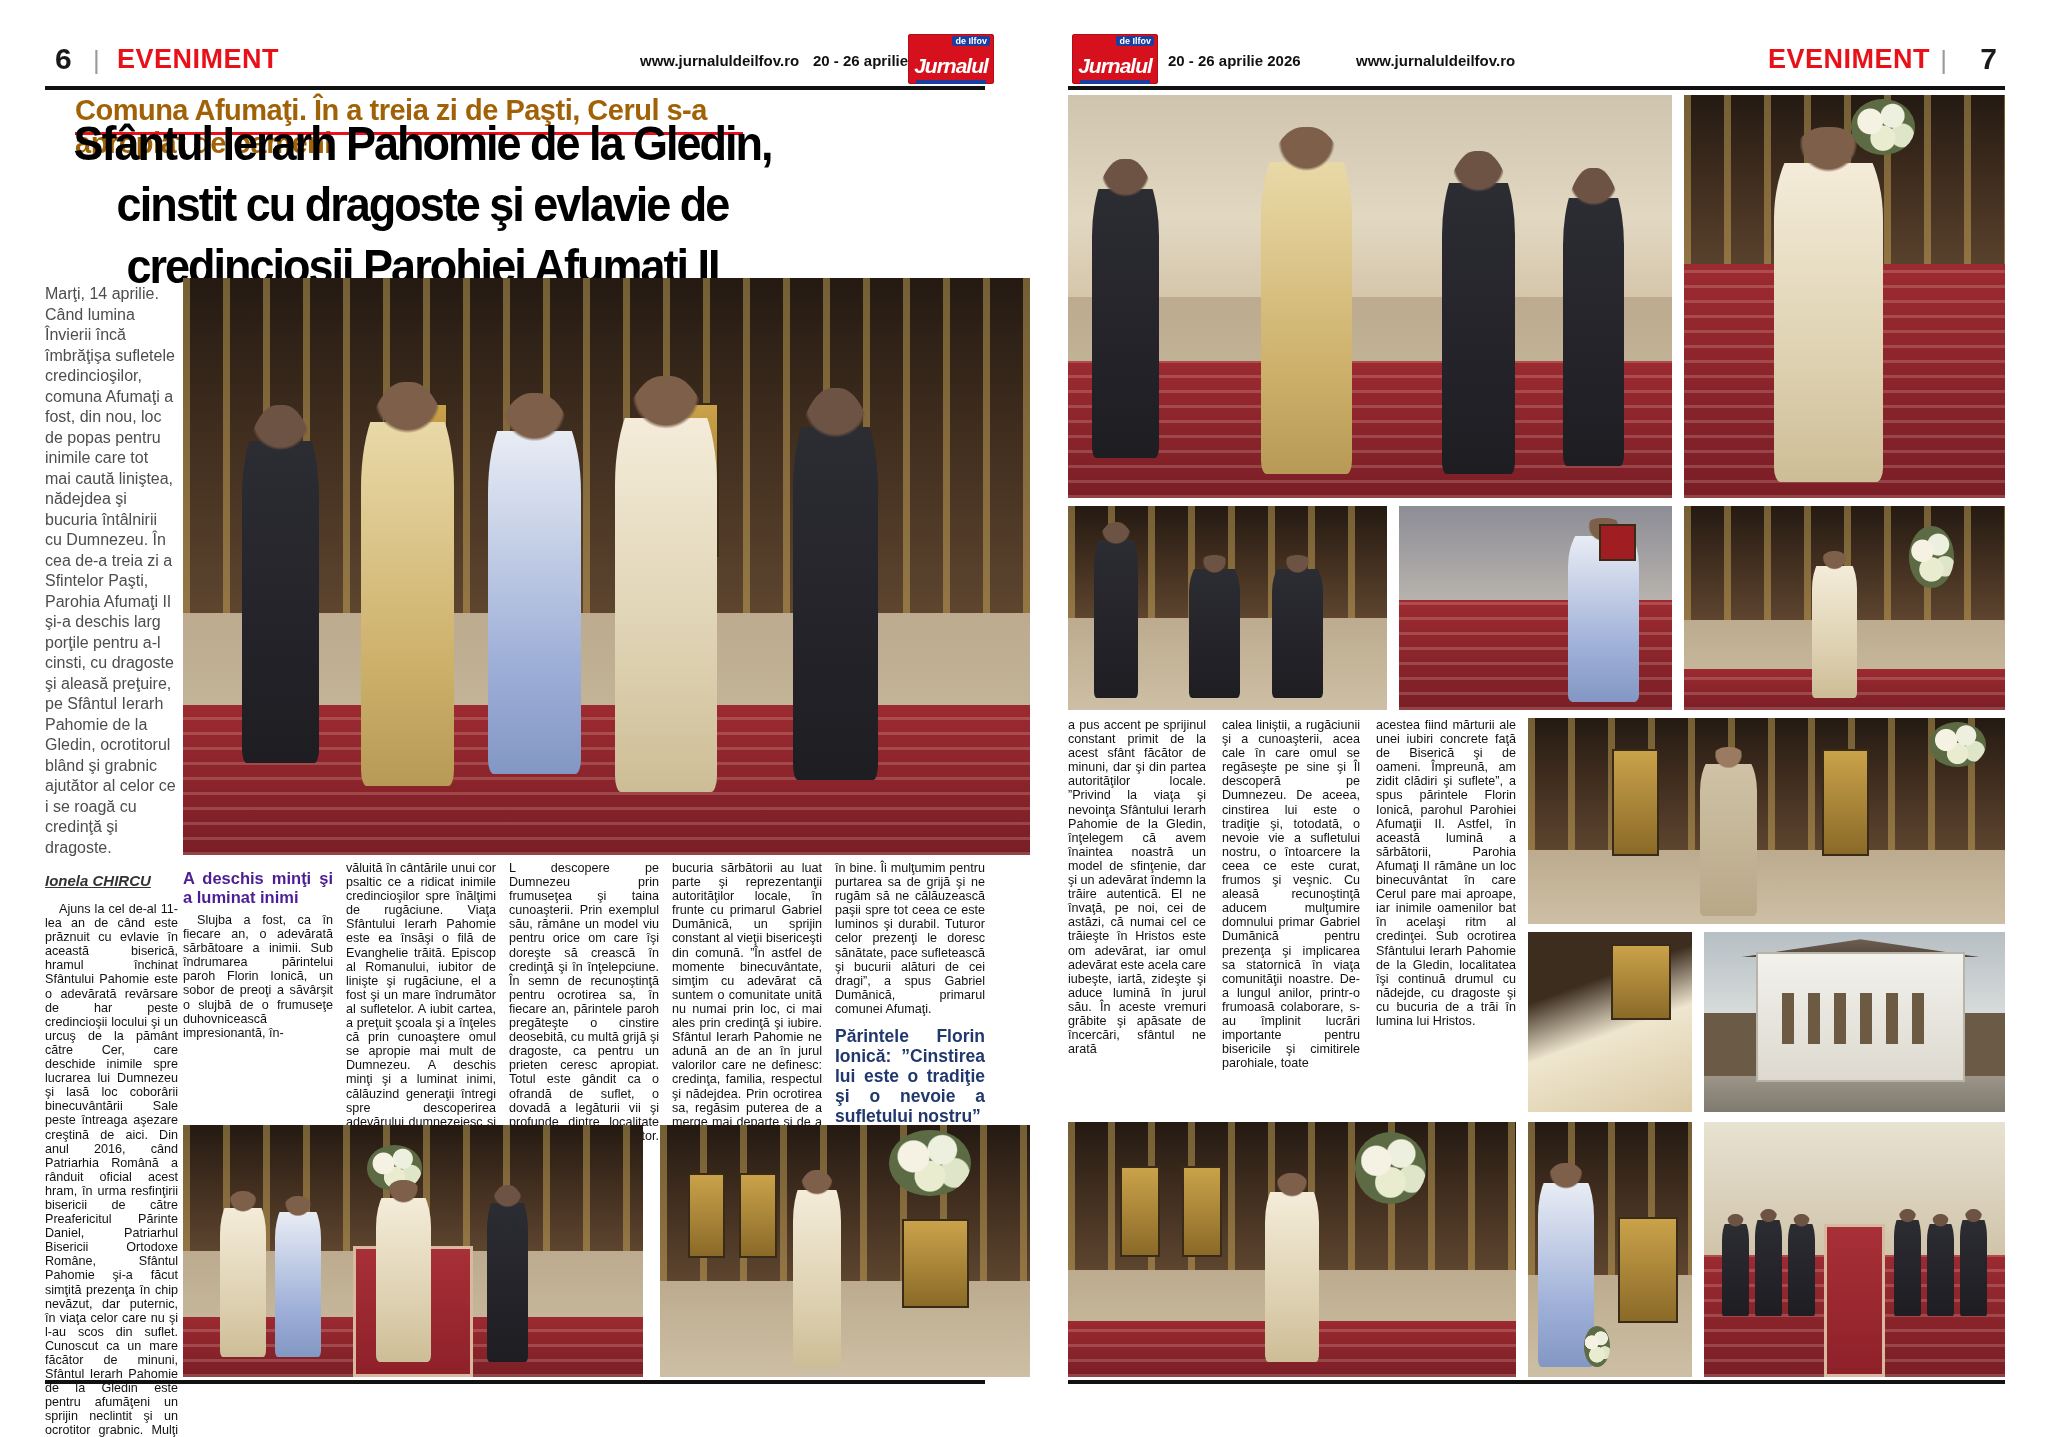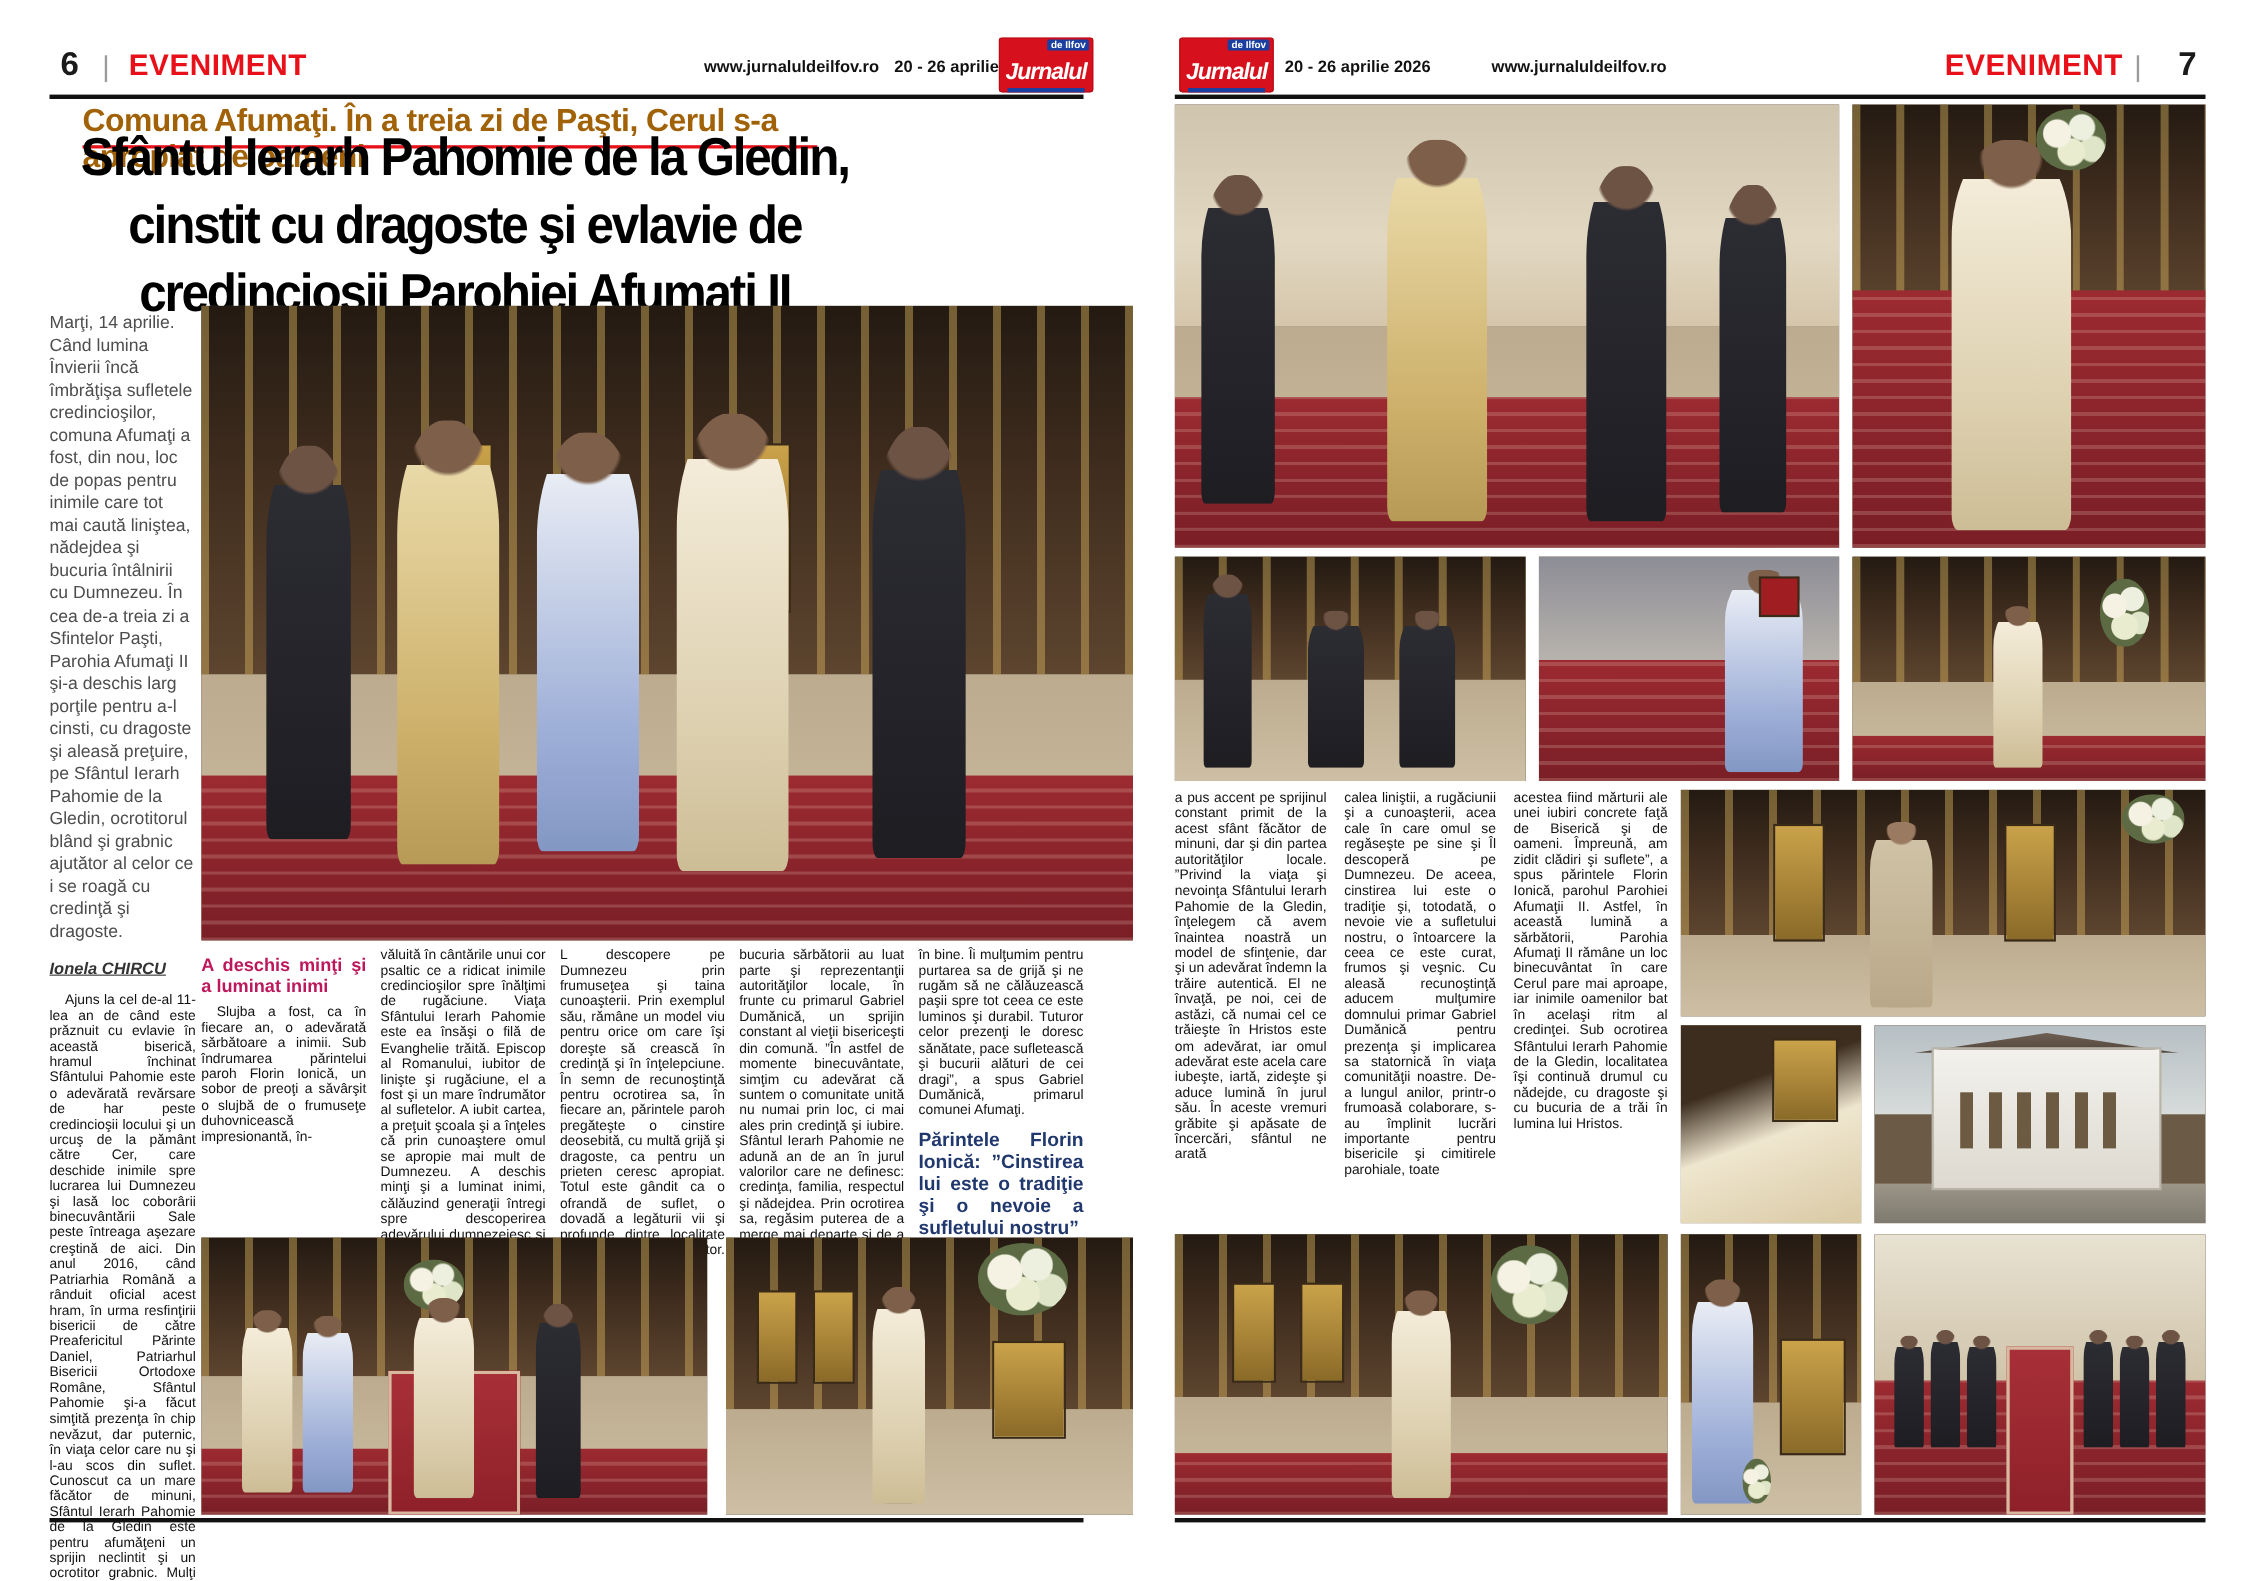--- a/index.html
+++ b/index.html
@@ -31,7 +31,7 @@
   .body-col{font-size:12.6px;line-height:14.1px;text-align:justify;color:#111;}
   .body-col p{margin:0;}
   .body-col p.ind{text-indent:14px;}
-  .subhead{font-size:16.5px;line-height:19px;font-weight:bold;color:#be185d;margin:8px 0 6px 0;}
+  .subhead{font-size:16.5px;line-height:19px;font-weight:bold;color:#4c1d95;margin:8px 0 6px 0;}
   .subhead-navy{font-size:17.5px;line-height:20px;font-weight:bold;color:#21386e;margin:10px 0 0 0;}
   
   .photo{position:absolute;overflow:hidden;background:#6b5a45;}

